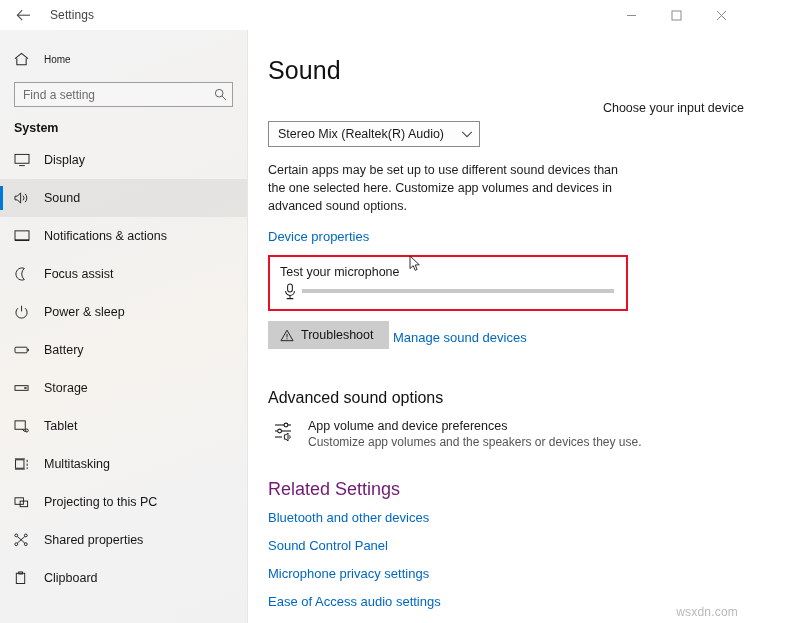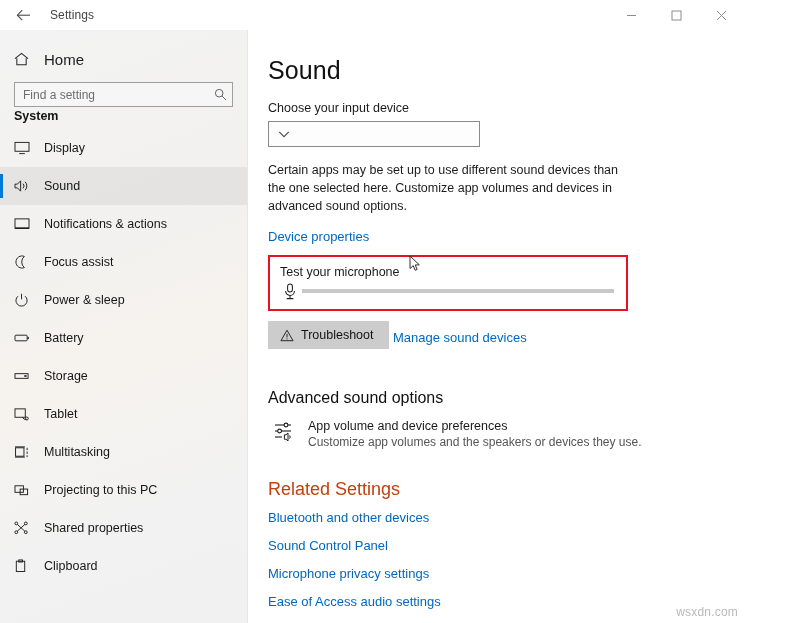--- a/index.html
+++ b/index.html
@@ -95,7 +95,7 @@
     color: #262626;
   }
   .home-row .lbl {
-    font-size: 15px;
+    font-size: 10px;
     color: #1b1b1b;
     padding-left: 4px;
   }

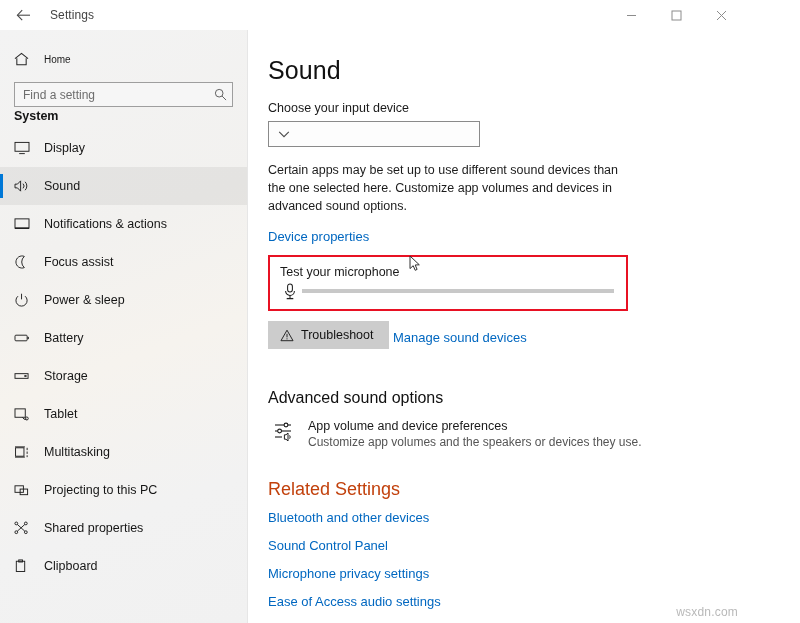--- a/index.html
+++ b/index.html
@@ -102,7 +102,7 @@
   .search-wrap {
     padding: 0 14px 0 14px;
     margin-top: 2px;
-    margin-bottom: 2px;
+    margin-bottom: 14px;
   }
   .search-box {
     height: 25px;

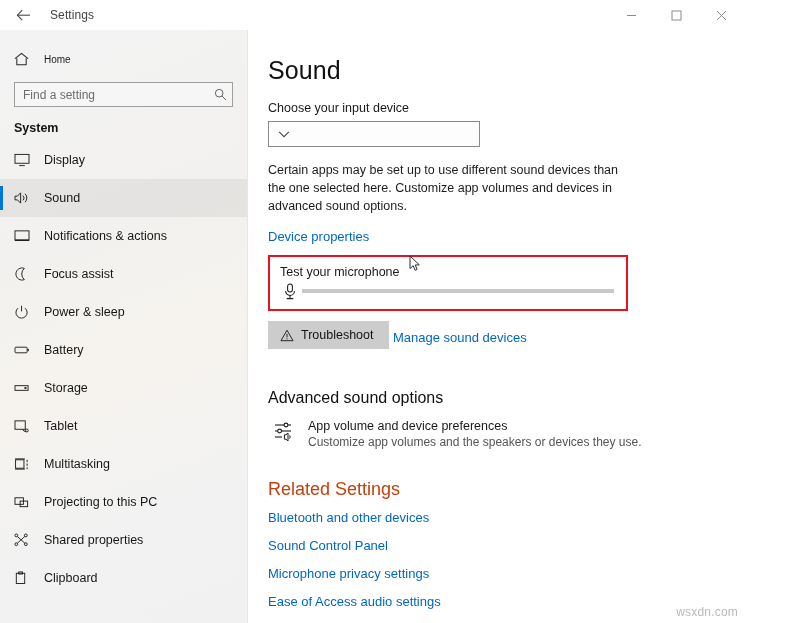--- a/index.html
+++ b/index.html
@@ -193,6 +193,7 @@
     font-size: 12.5px;
     color: #1a1a1a;
     margin-bottom: 6px;
+    text-align: right;
   }
   .combo {
     width: 212px;

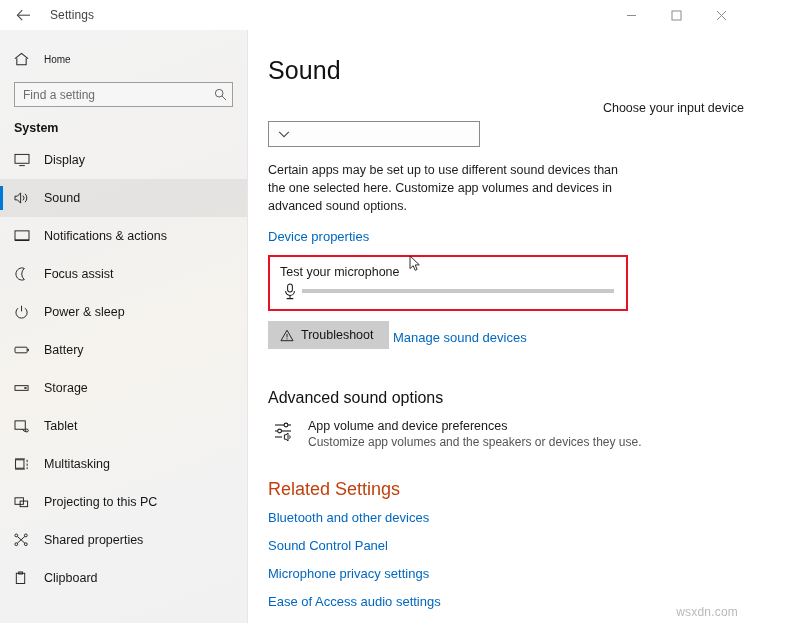--- a/index.html
+++ b/index.html
@@ -541,6 +541,7 @@
       <div class="field-label">Choose your input device</div>
 
       <div class="combo">
+        <span class="val">Stereo Mix (Realtek(R) Audio)</span>
         <span class="chev">
           <svg width="12" height="9" viewBox="0 0 12 9">
               <path d="M1.2 1.8 L6 6.6 L10.8 1.8" fill="none" stroke="currentColor" stroke-width="1.1"></path>

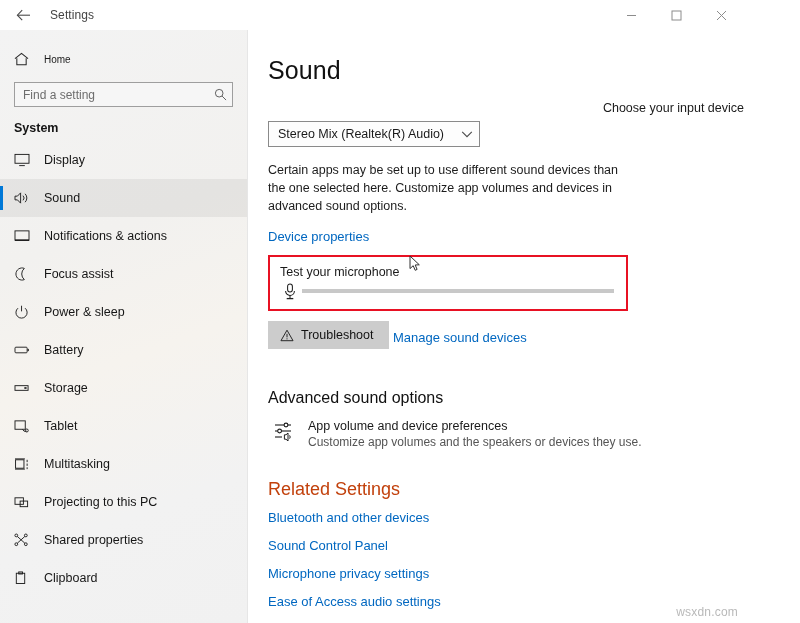--- a/index.html
+++ b/index.html
@@ -321,7 +321,7 @@
   }
   .rel-head {
     font-size: 18px;
-    color: #c2410c;
+    color: #701a75;
     margin: 30px 0 10px 0;
     font-weight: normal;
   }

